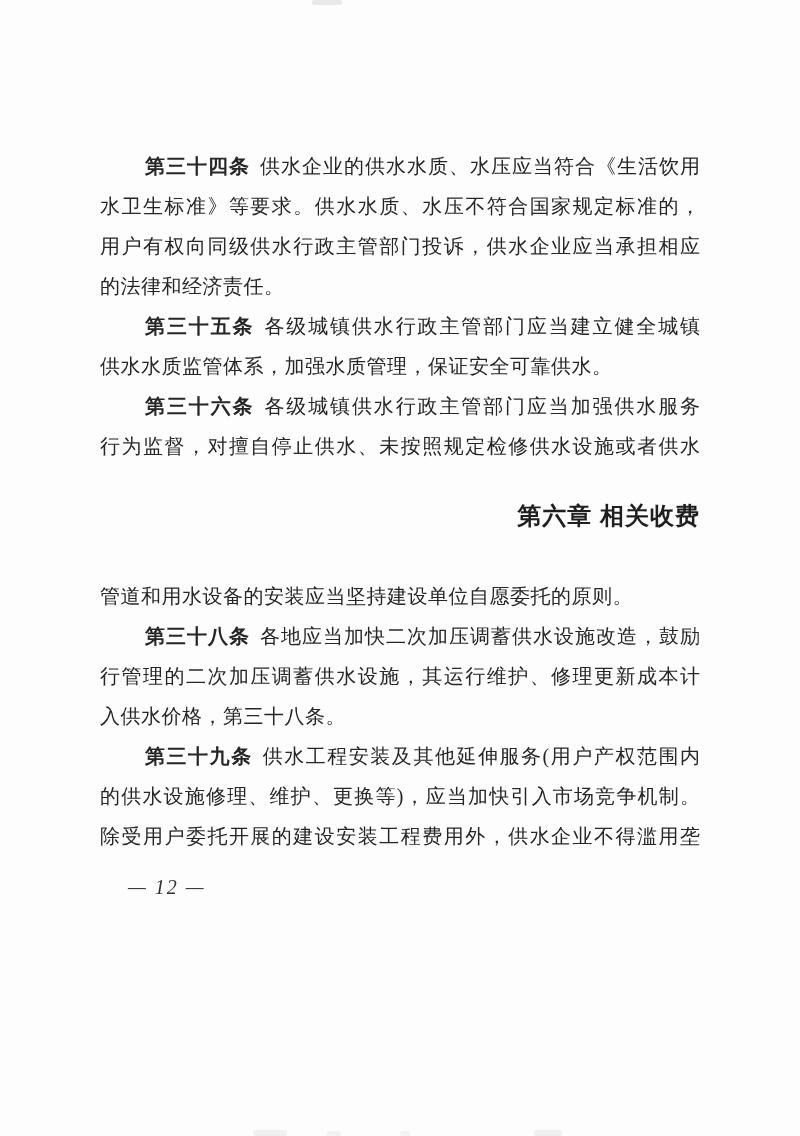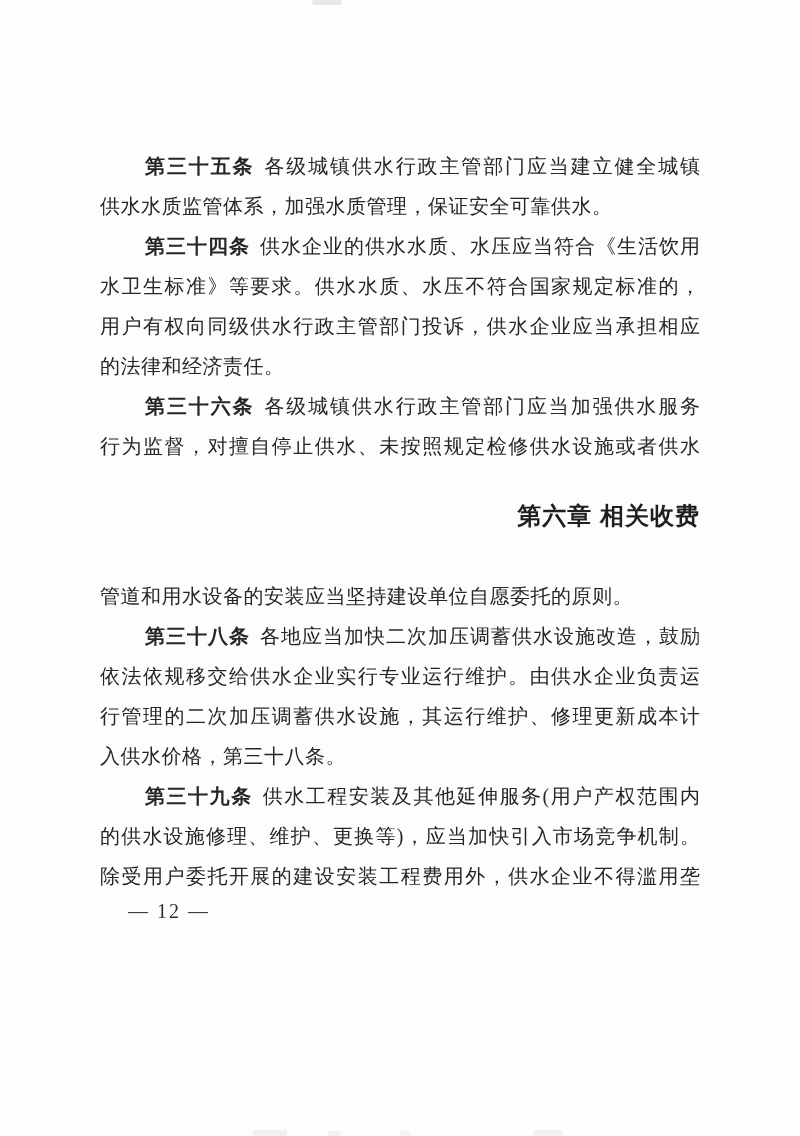--- a/index.html
+++ b/index.html
@@ -89,15 +89,15 @@
   <div class="content">
 
     <section>
-      <div class="line j indent"><span class="lead">第三十五条</span><span>各级城镇供水行政主管部门应当建立健全城镇</span></div>
-      <div class="line">供水水质监管体系，加强水质管理，保证安全可靠供水。</div>
-    </section>
-
-    <section>
       <div class="line j indent"><span class="lead">第三十四条</span><span>供水企业的供水水质、水压应当符合《生活饮用</span></div>
       <div class="line j">水卫生标准》等要求。供水水质、水压不符合国家规定标准的，</div>
       <div class="line j">用户有权向同级供水行政主管部门投诉，供水企业应当承担相应</div>
       <div class="line">的法律和经济责任。</div>
+    </section>
+
+    <section>
+      <div class="line j indent"><span class="lead">第三十五条</span><span>各级城镇供水行政主管部门应当建立健全城镇</span></div>
+      <div class="line">供水水质监管体系，加强水质管理，保证安全可靠供水。</div>
     </section>
 
     <section>

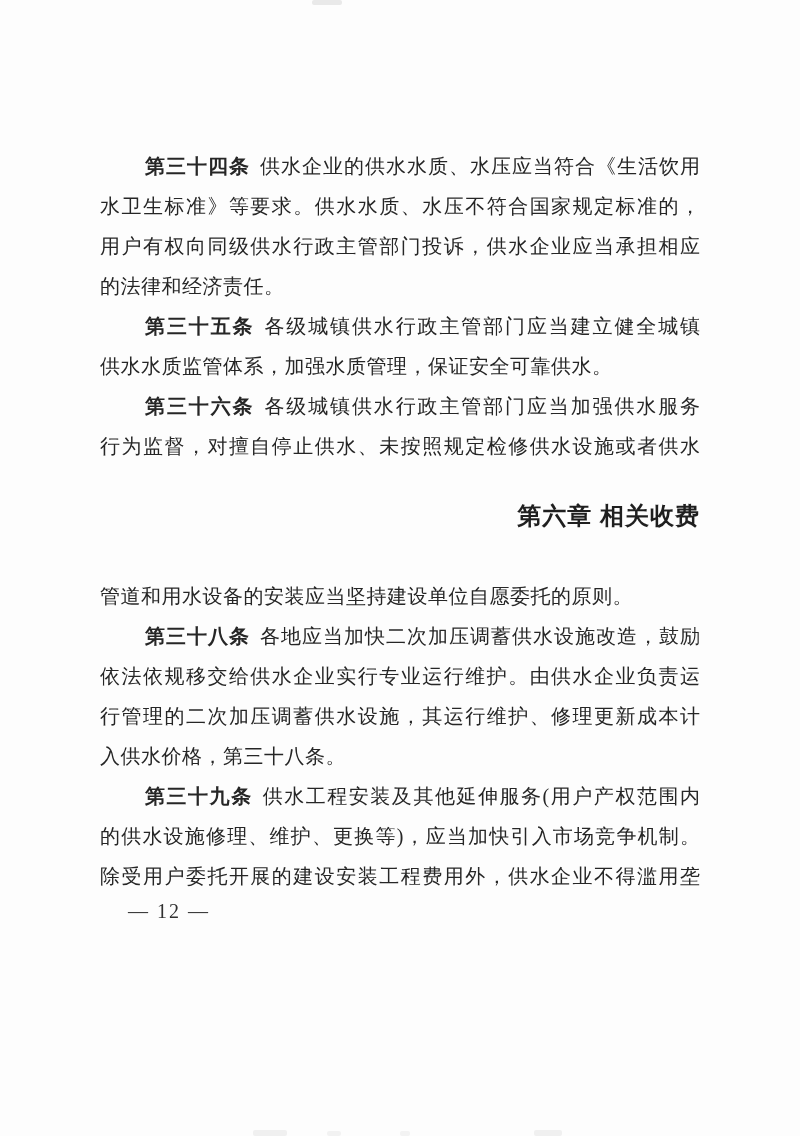--- a/index.html
+++ b/index.html
@@ -113,7 +113,6 @@
 
     <section>
       <div class="line j indent"><span class="lead">第三十八条</span><span>各地应当加快二次加压调蓄供水设施改造，鼓励</span></div>
-      <div class="line j">依法依规移交给供水企业实行专业运行维护。由供水企业负责运</div>
       <div class="line j">行管理的二次加压调蓄供水设施，其运行维护、修理更新成本计</div>
       <div class="line">入供水价格，第三十八条。</div>
     </section>

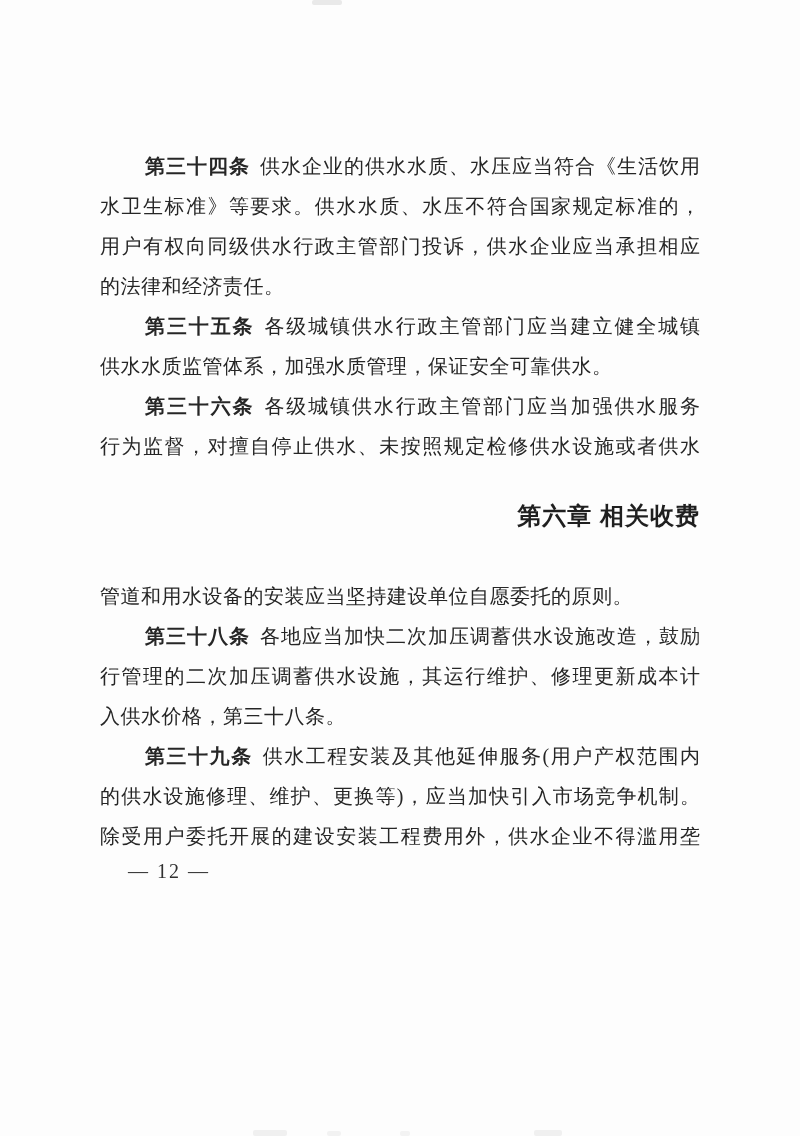--- a/index.html
+++ b/index.html
@@ -57,12 +57,13 @@
     color: #1f1f1f;
   }
   .pageno {
-    margin-top: 2px;
+    margin-top: 18px;
     padding-left: 28px;
     font-size: 20px;
     line-height: 26px;
     letter-spacing: 2px;
     color: #303030;
+    font-style: italic;
   }
   
   .smudge {

